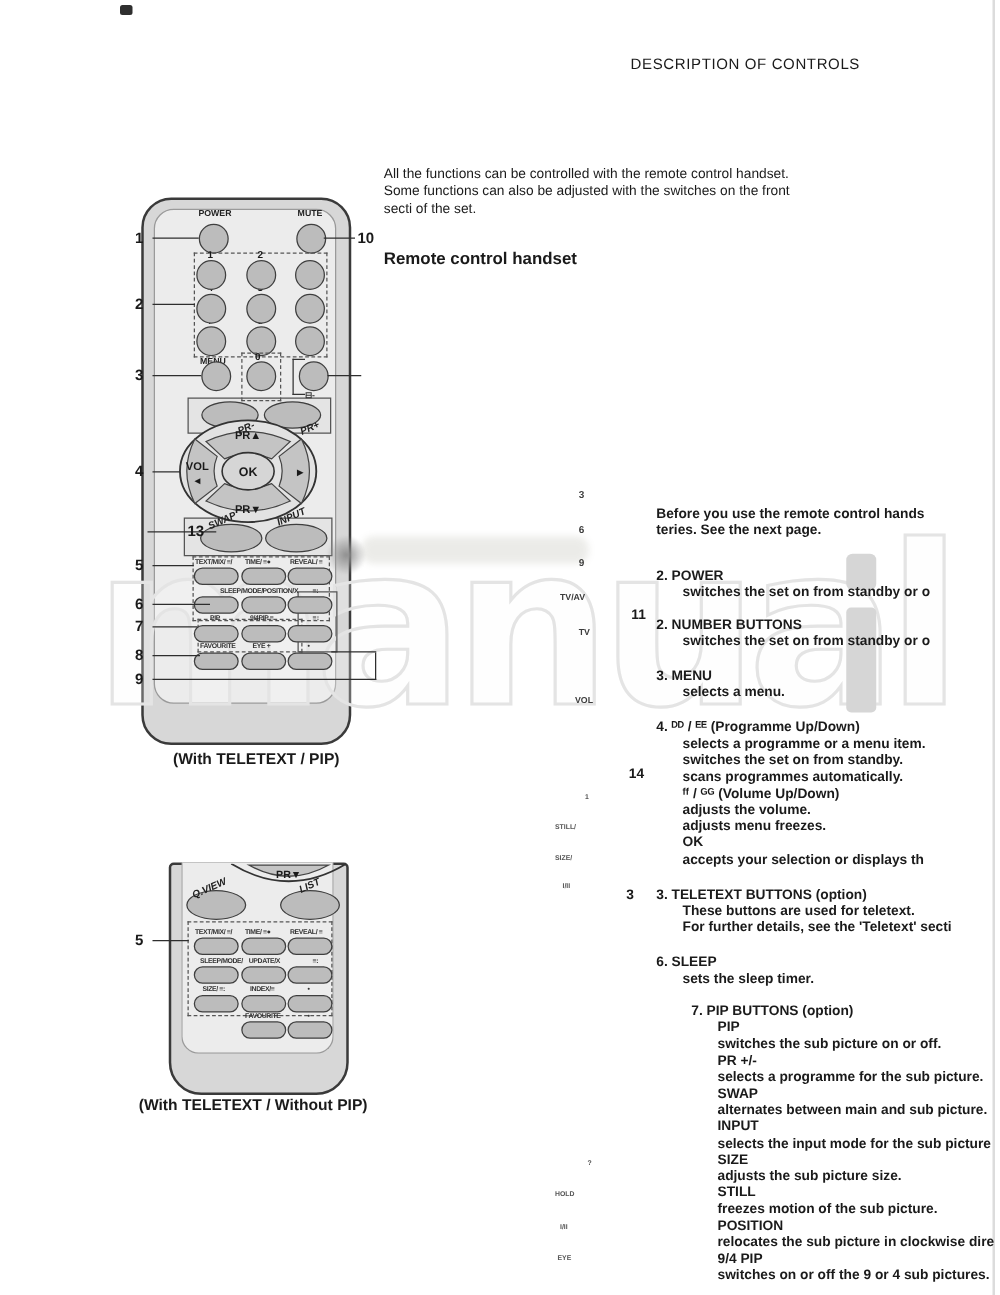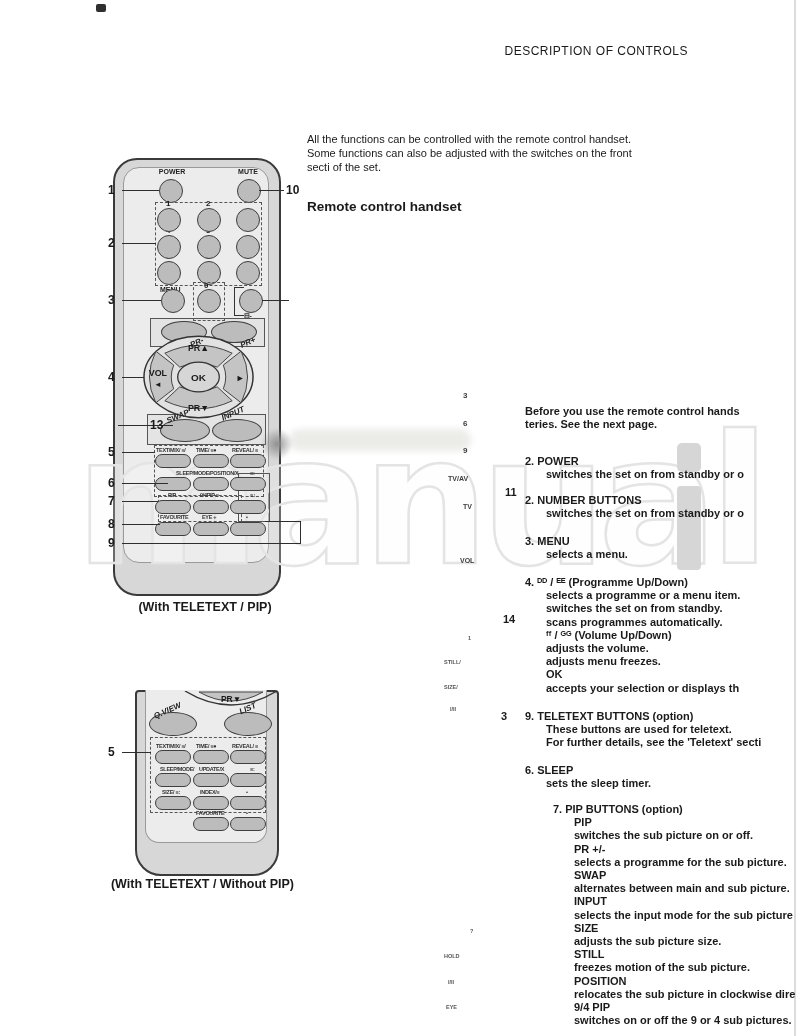--- a/index.html
+++ b/index.html
@@ -286,7 +286,7 @@
 </div>
 
 <div class="abs rc-text" style="left:525px;top:710px;">
-  <div>9. TELETEXT BUTTONS (option)</div>
+  <div>3. TELETEXT BUTTONS (option)</div>
   <div class="ind">These buttons are used for teletext.</div>
   <div class="ind">For further details, see the 'Teletext' secti</div>
 </div>

